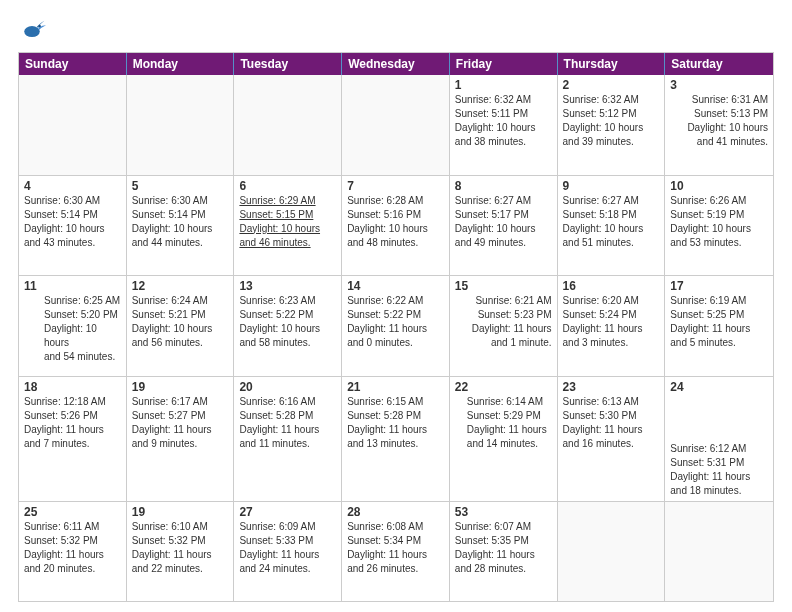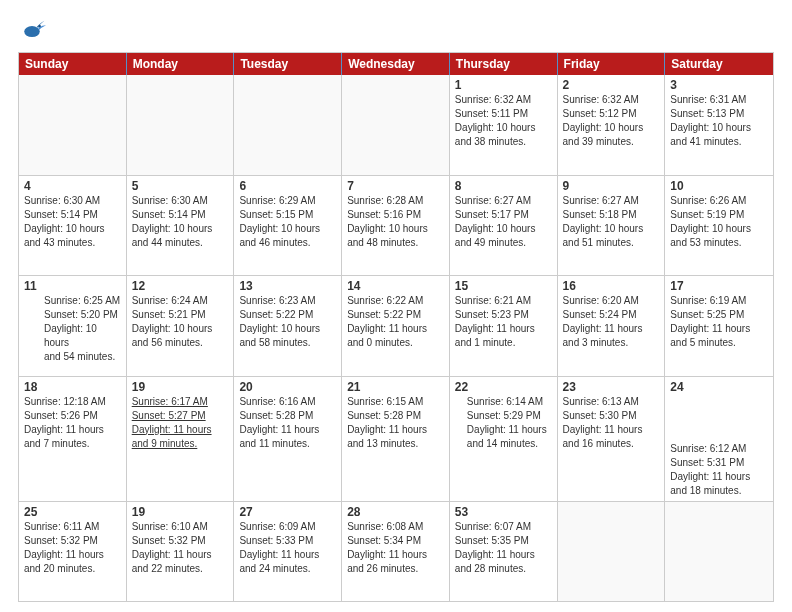--- a/index.html
+++ b/index.html
@@ -55,7 +55,7 @@
     .cal-header {
       display: grid;
       grid-template-columns: repeat(7, 1fr);
-      background: #b91c1c;
+      background: #701a75;
     }
     .cal-header-cell {
       color: #fff;

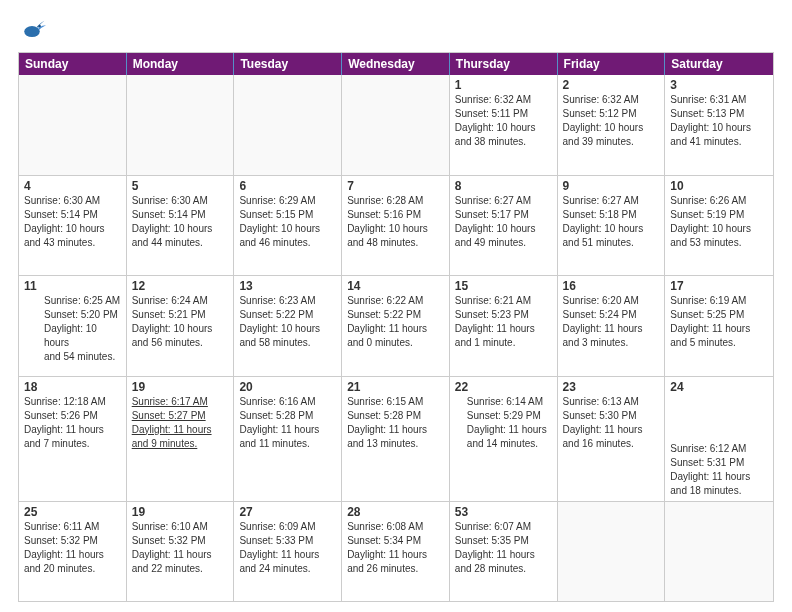--- a/index.html
+++ b/index.html
@@ -130,8 +130,8 @@
         <div class="cal-header-cell">Monday</div>
         <div class="cal-header-cell">Tuesday</div>
         <div class="cal-header-cell">Wednesday</div>
+        <div class="cal-header-cell">Friday</div>
         <div class="cal-header-cell">Thursday</div>
-        <div class="cal-header-cell">Friday</div>
         <div class="cal-header-cell">Saturday</div>
       </div>
     <div class="cal-body">

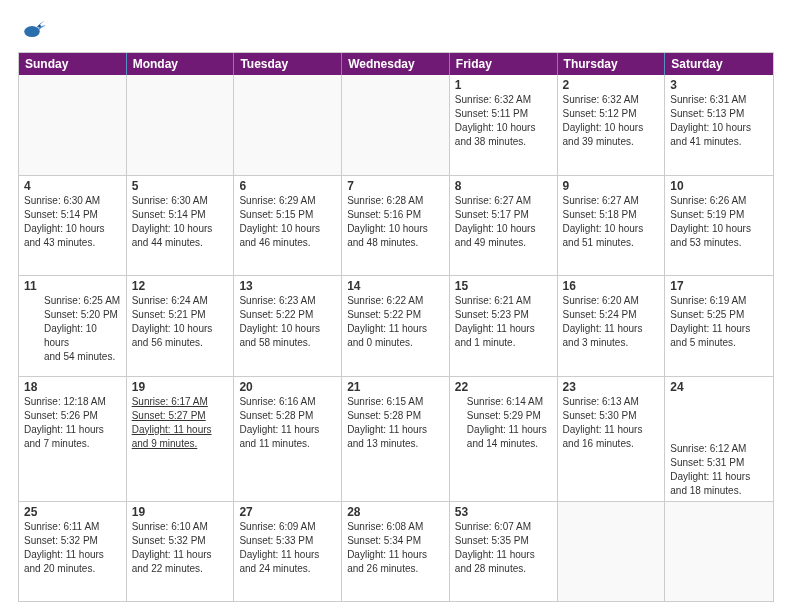--- a/index.html
+++ b/index.html
@@ -156,7 +156,7 @@
           </div>
           <div class="cal-cell">
             <div class="day-num">3</div>
-            <div class="day-info" style="white-space: pre-line;">Sunrise: 6:31 AM
+            <div class="day-info" style="white-space: pre-line; text-align: right;">Sunrise: 6:31 AM
 Sunset: 5:13 PM
 Daylight: 10 hours
 and 41 minutes.</div>

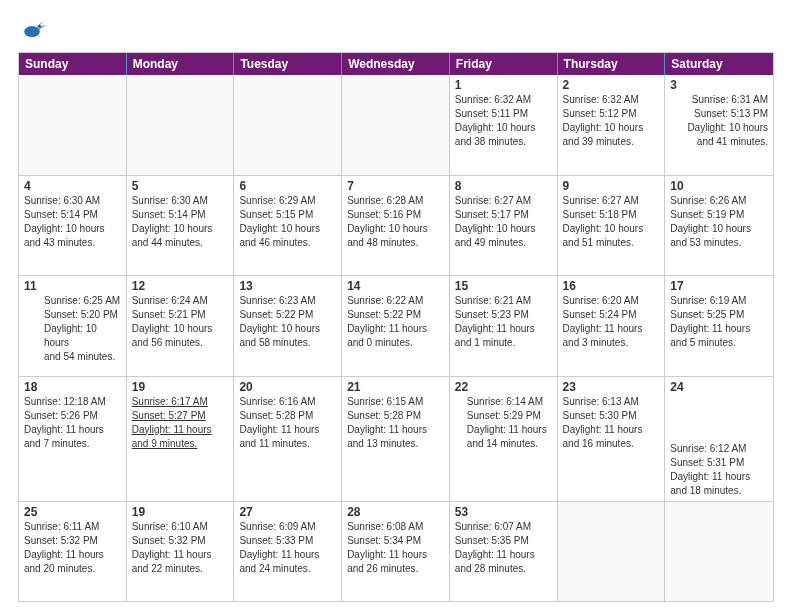--- a/index.html
+++ b/index.html
@@ -179,7 +179,7 @@
           </div>
           <div class="cal-cell">
             <div class="day-num">6</div>
-            <div class="day-info" style="white-space: pre-line;">Sunrise: 6:29 AM
+            <div class="day-info" style="white-space: pre-line; text-decoration: underline;">Sunrise: 6:29 AM
 Sunset: 5:15 PM
 Daylight: 10 hours
 and 46 minutes.</div>

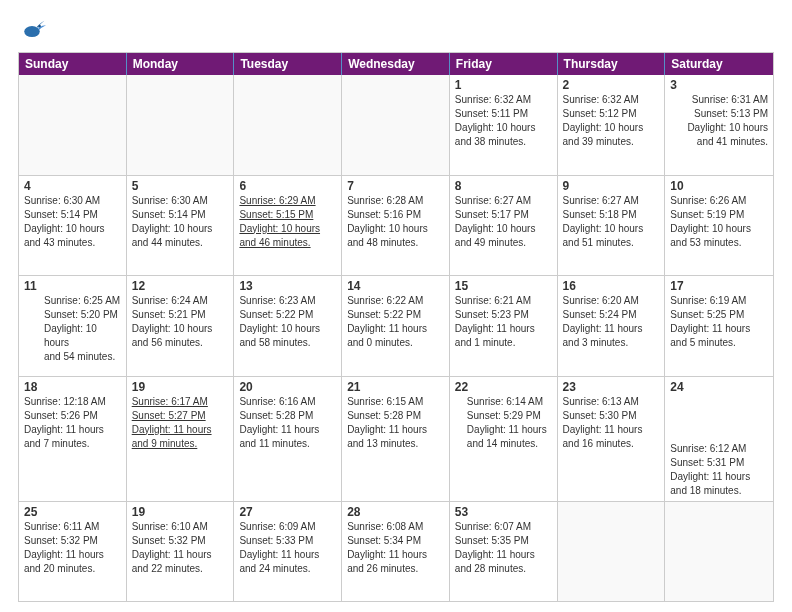--- a/index.html
+++ b/index.html
@@ -244,7 +244,7 @@
           </div>
           <div class="cal-cell">
             <div class="day-num">15</div>
-            <div class="day-info" style="white-space: pre-line;">Sunrise: 6:21 AM
+            <div class="day-info" style="white-space: pre-line; text-align: right;">Sunrise: 6:21 AM
 Sunset: 5:23 PM
 Daylight: 11 hours
 and 1 minute.</div>

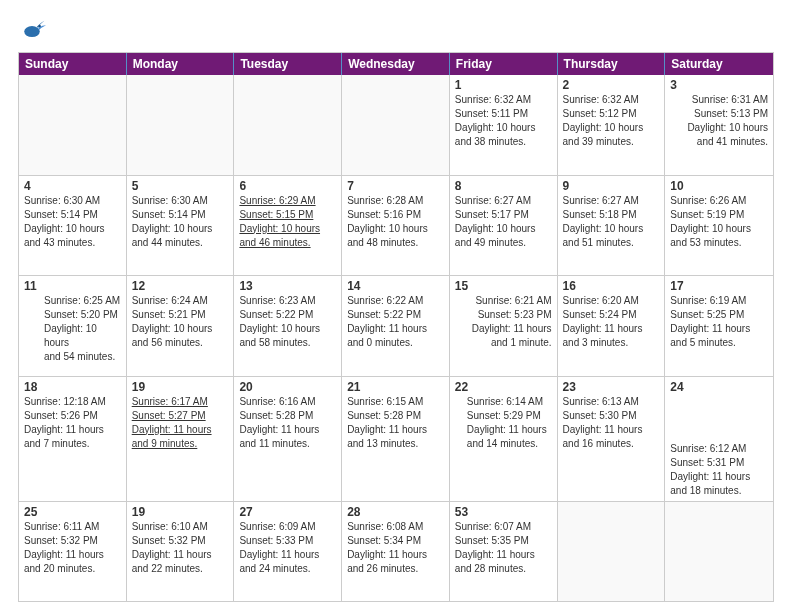--- a/index.html
+++ b/index.html
@@ -274,7 +274,7 @@
           </div>
           <div class="cal-cell">
             <div class="day-num">19</div>
-            <div class="day-info" style="white-space: pre-line; text-decoration: underline;">Sunrise: 6:17 AM
+            <div class="day-info" style="white-space: pre-line;">Sunrise: 6:17 AM
 Sunset: 5:27 PM
 Daylight: 11 hours
 and 9 minutes.</div>

